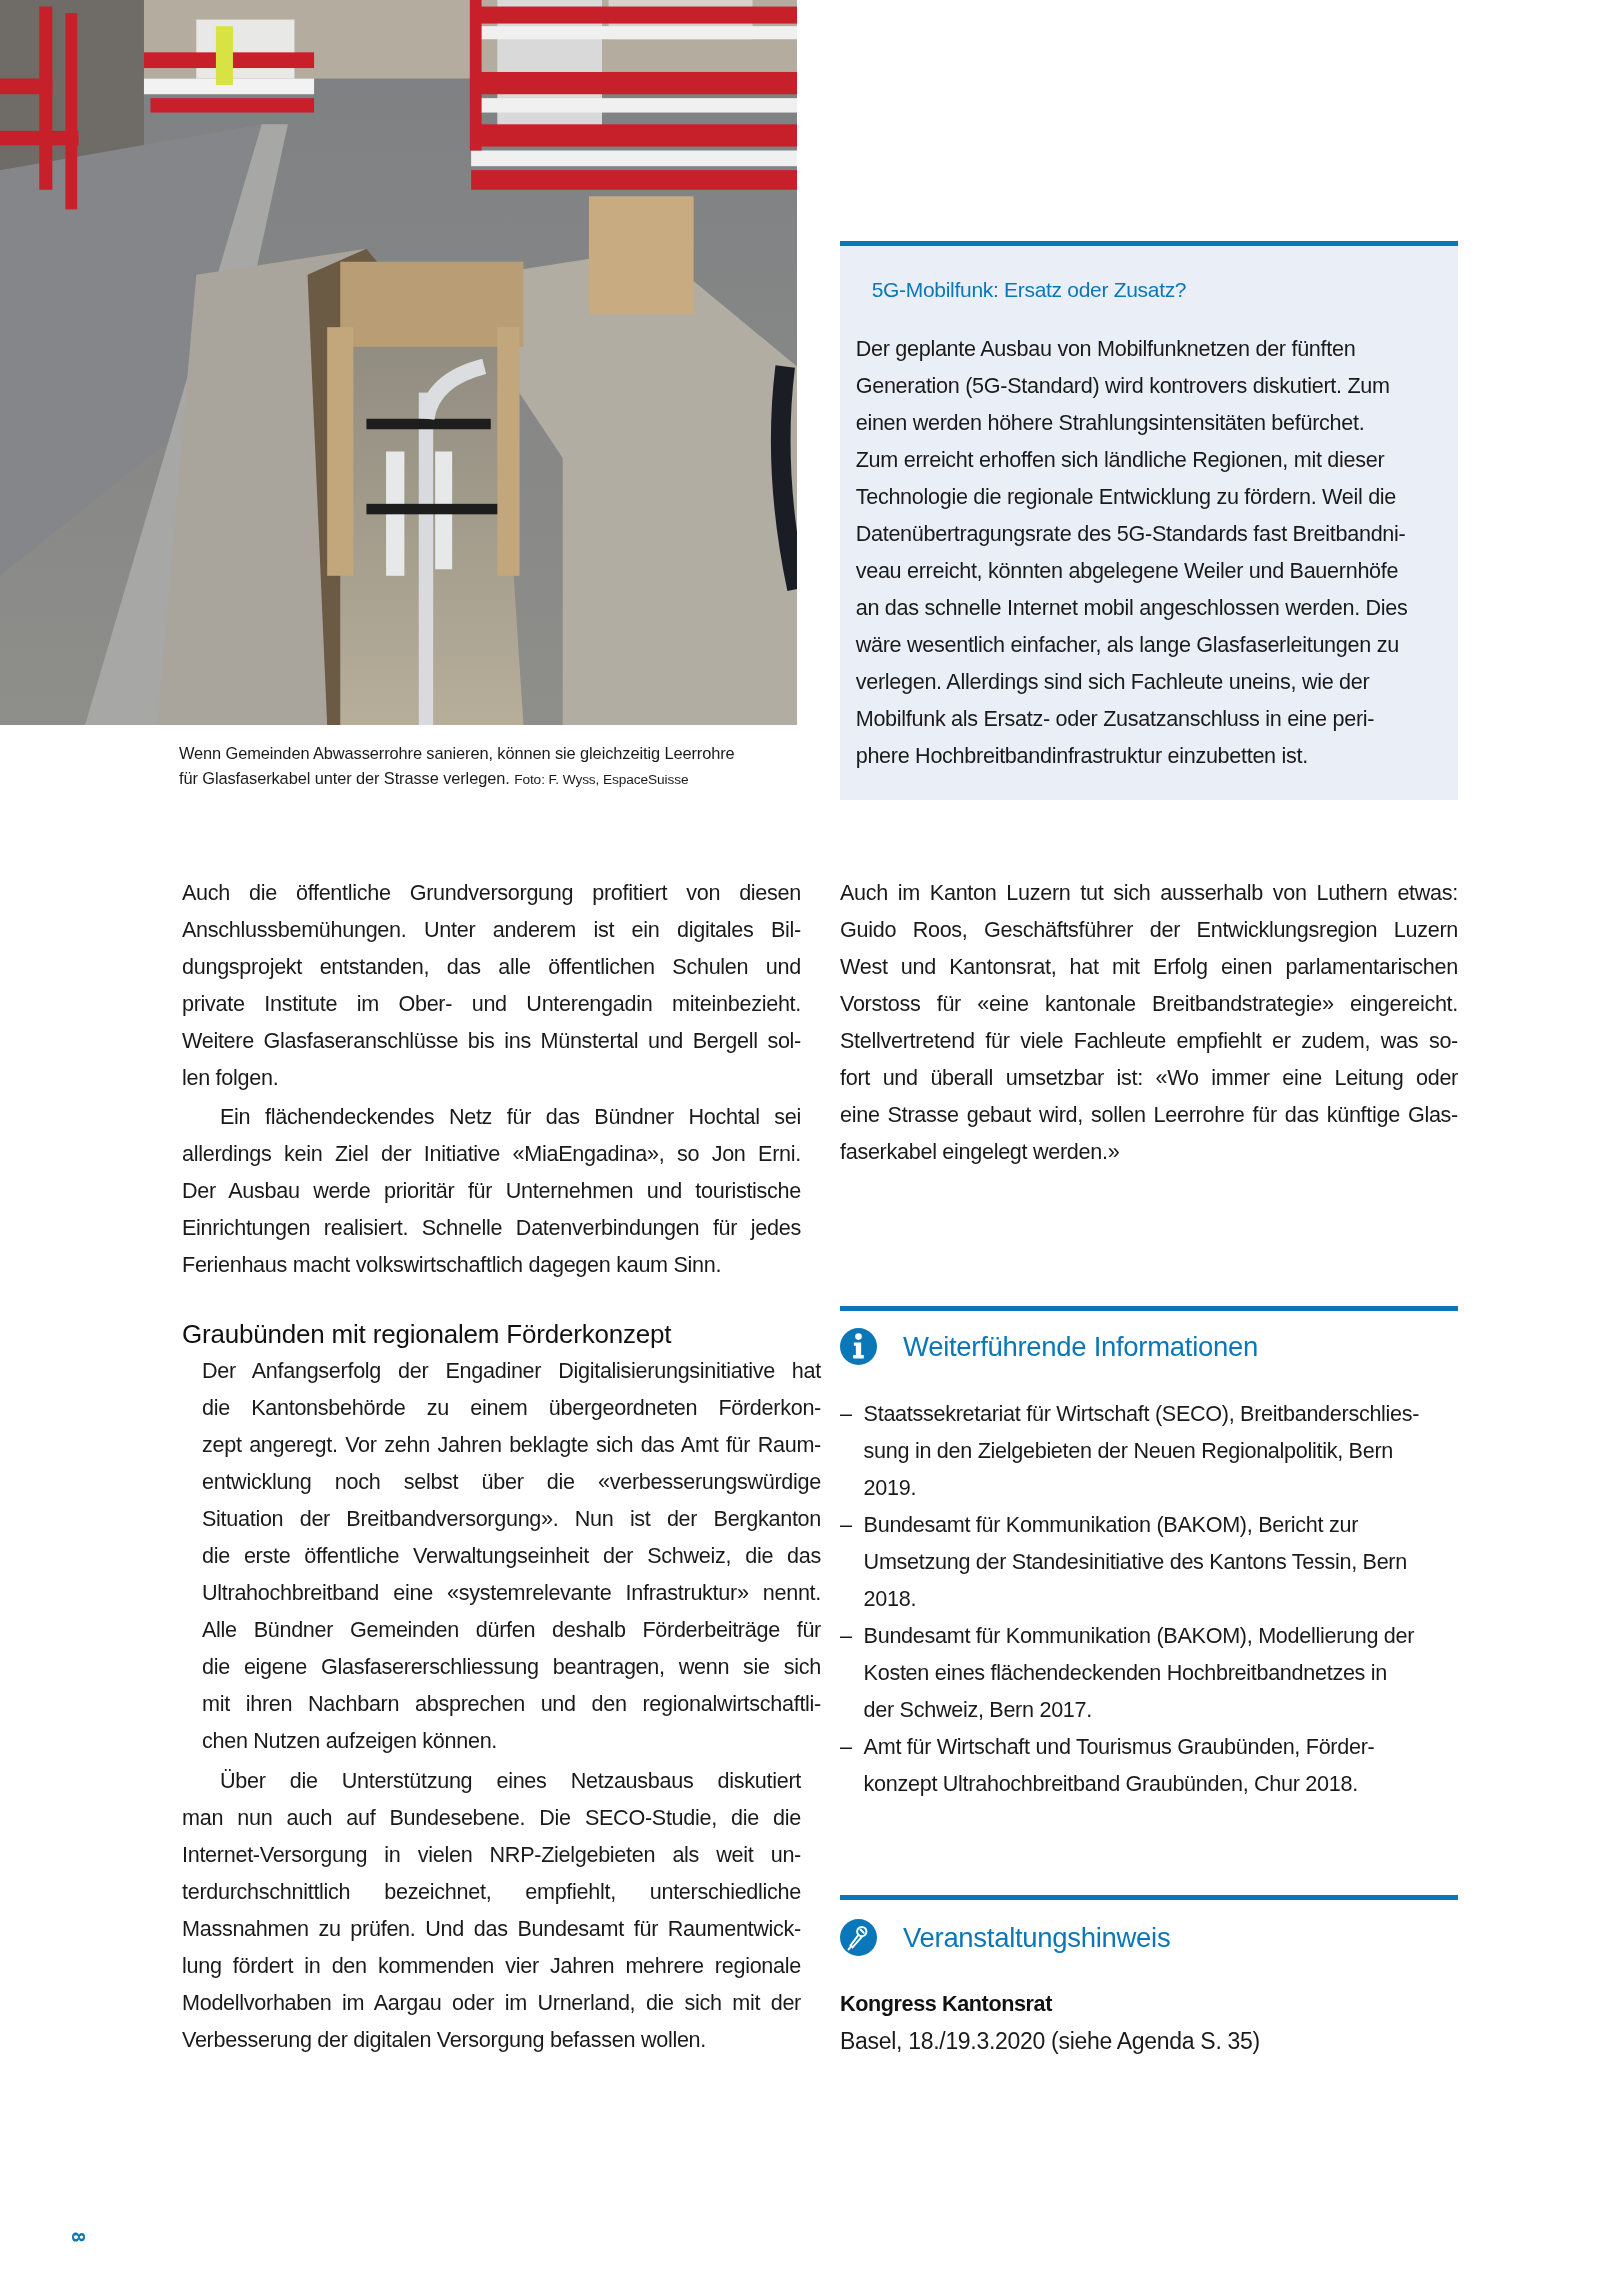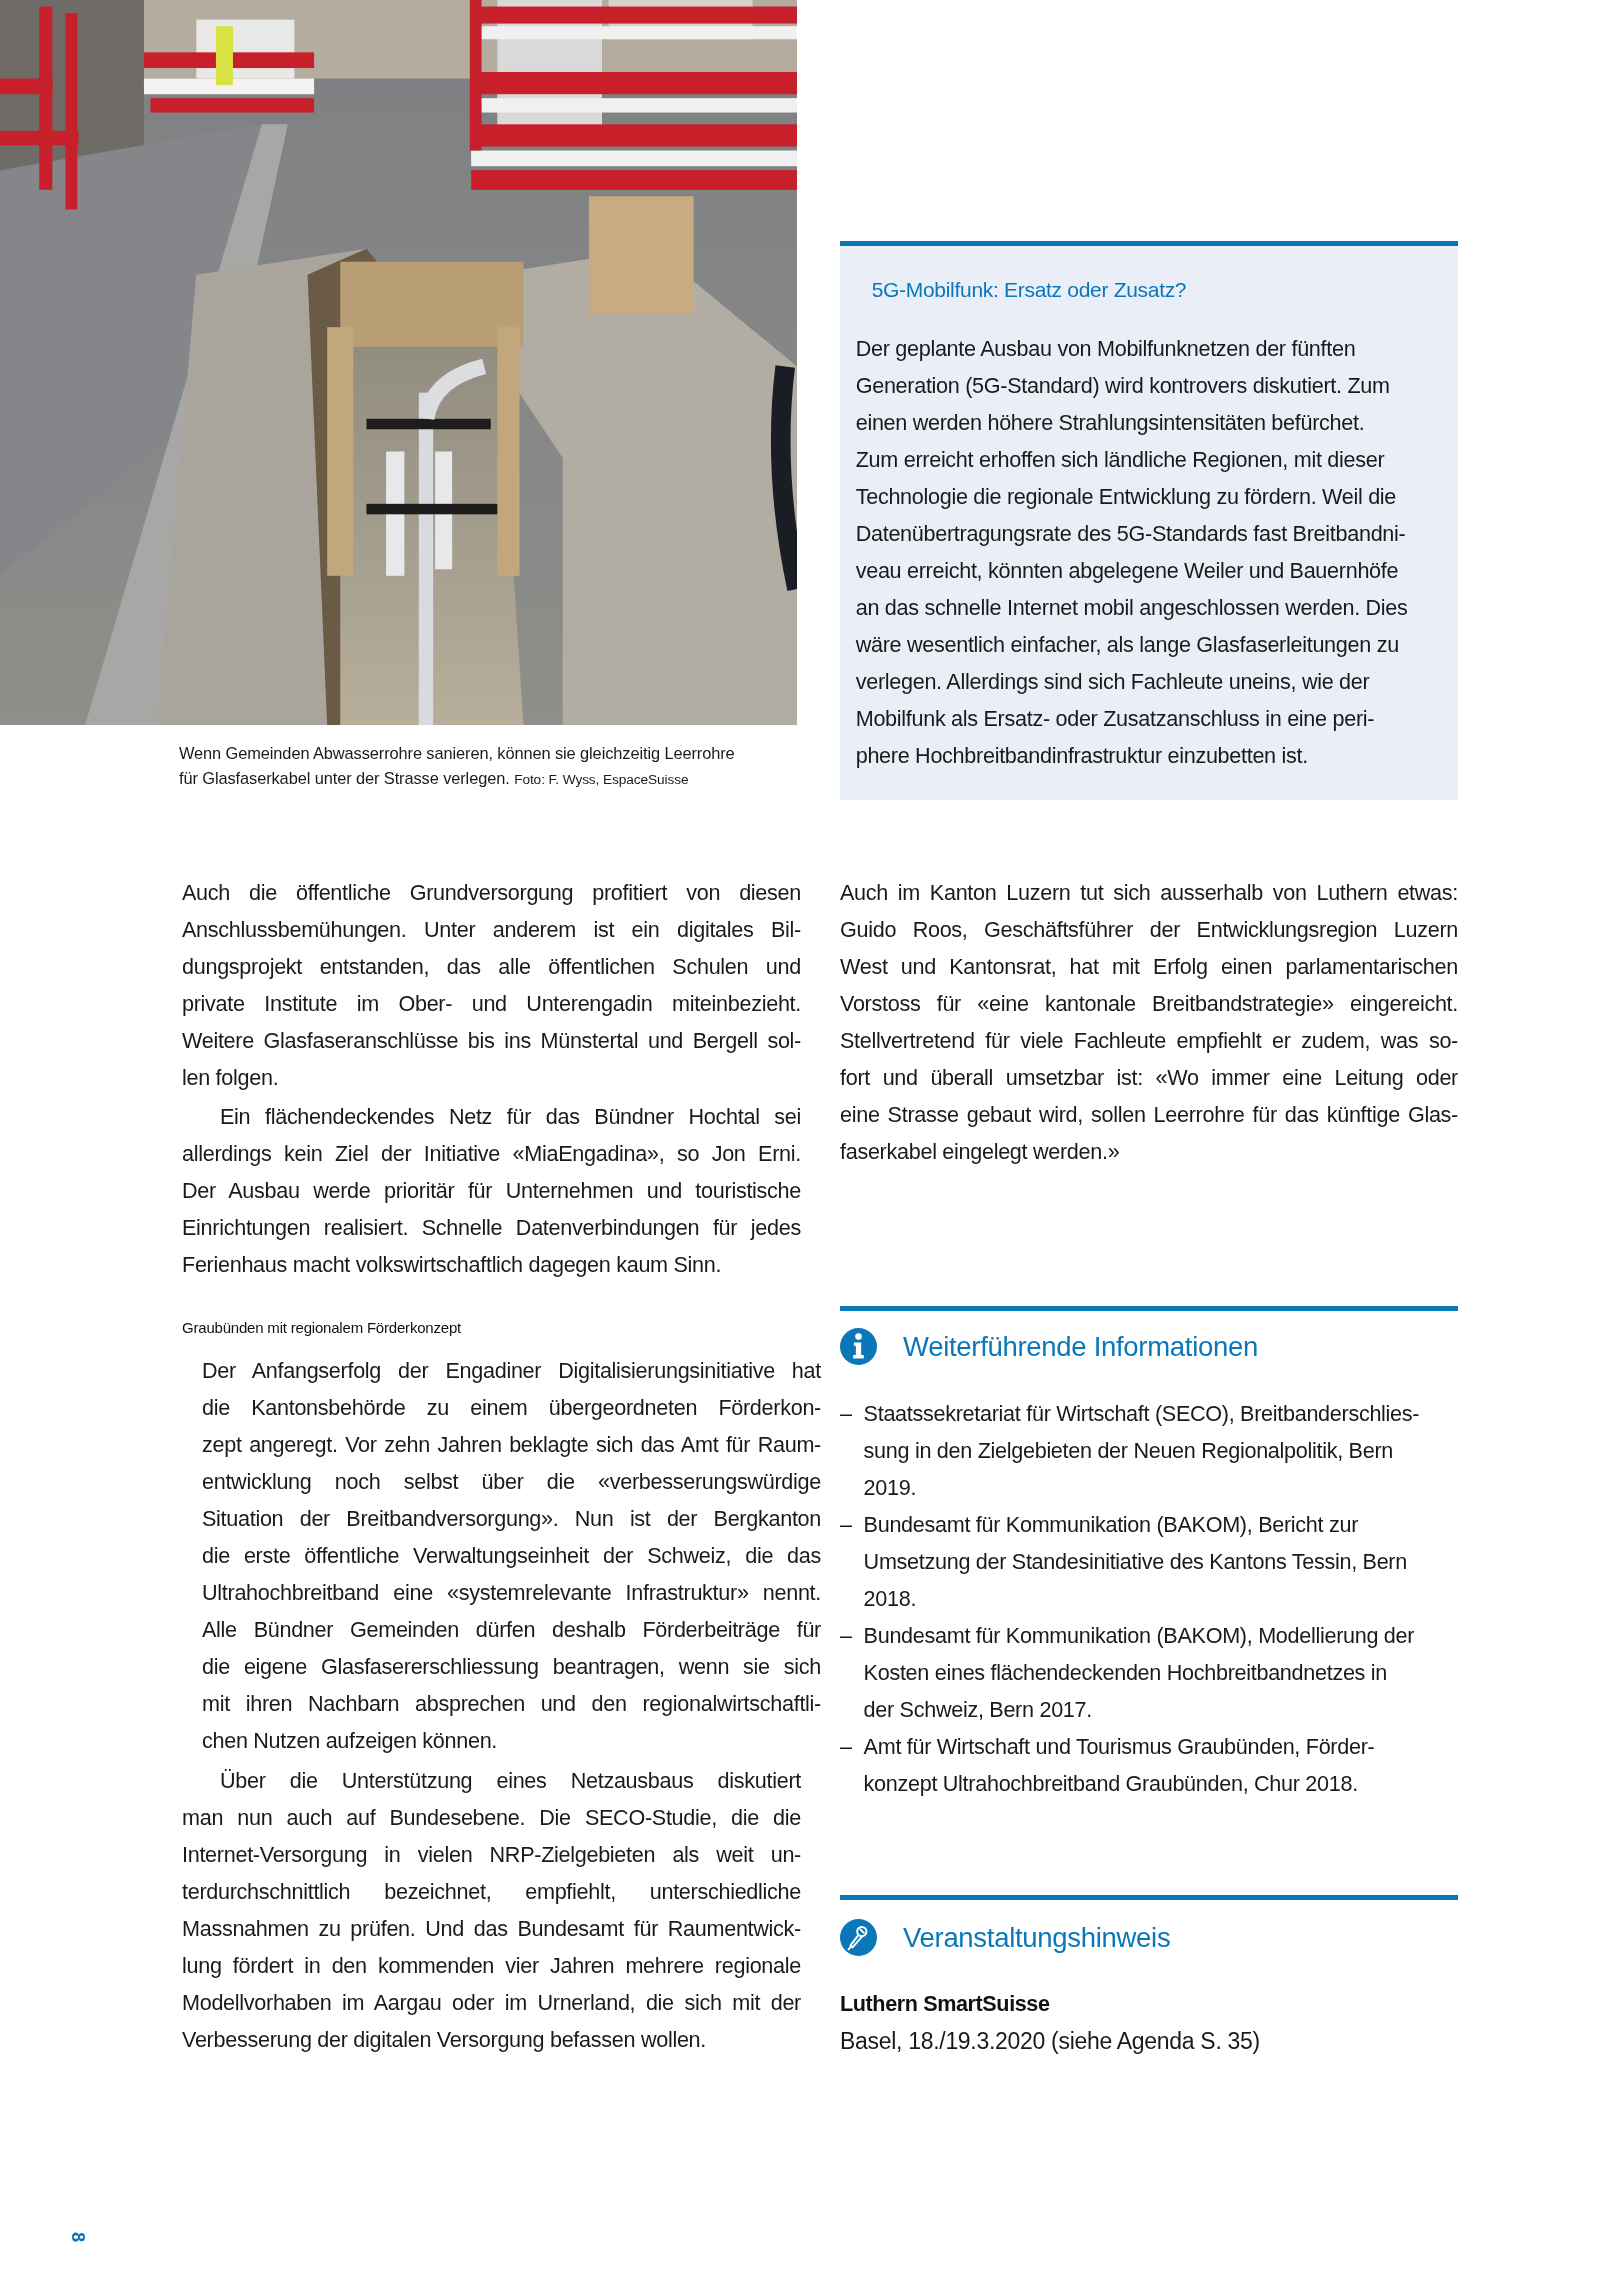--- a/index.html
+++ b/index.html
@@ -48,7 +48,7 @@
   .right-col { left: 840px; width: 618px; }
 
   .subhead {
-    font-size: 15px; font-weight: normal; color: #111; margin: 0;
+    font-size: 26px; font-weight: normal; color: #111; margin: 0;
     letter-spacing: -0.2px;
   }
 

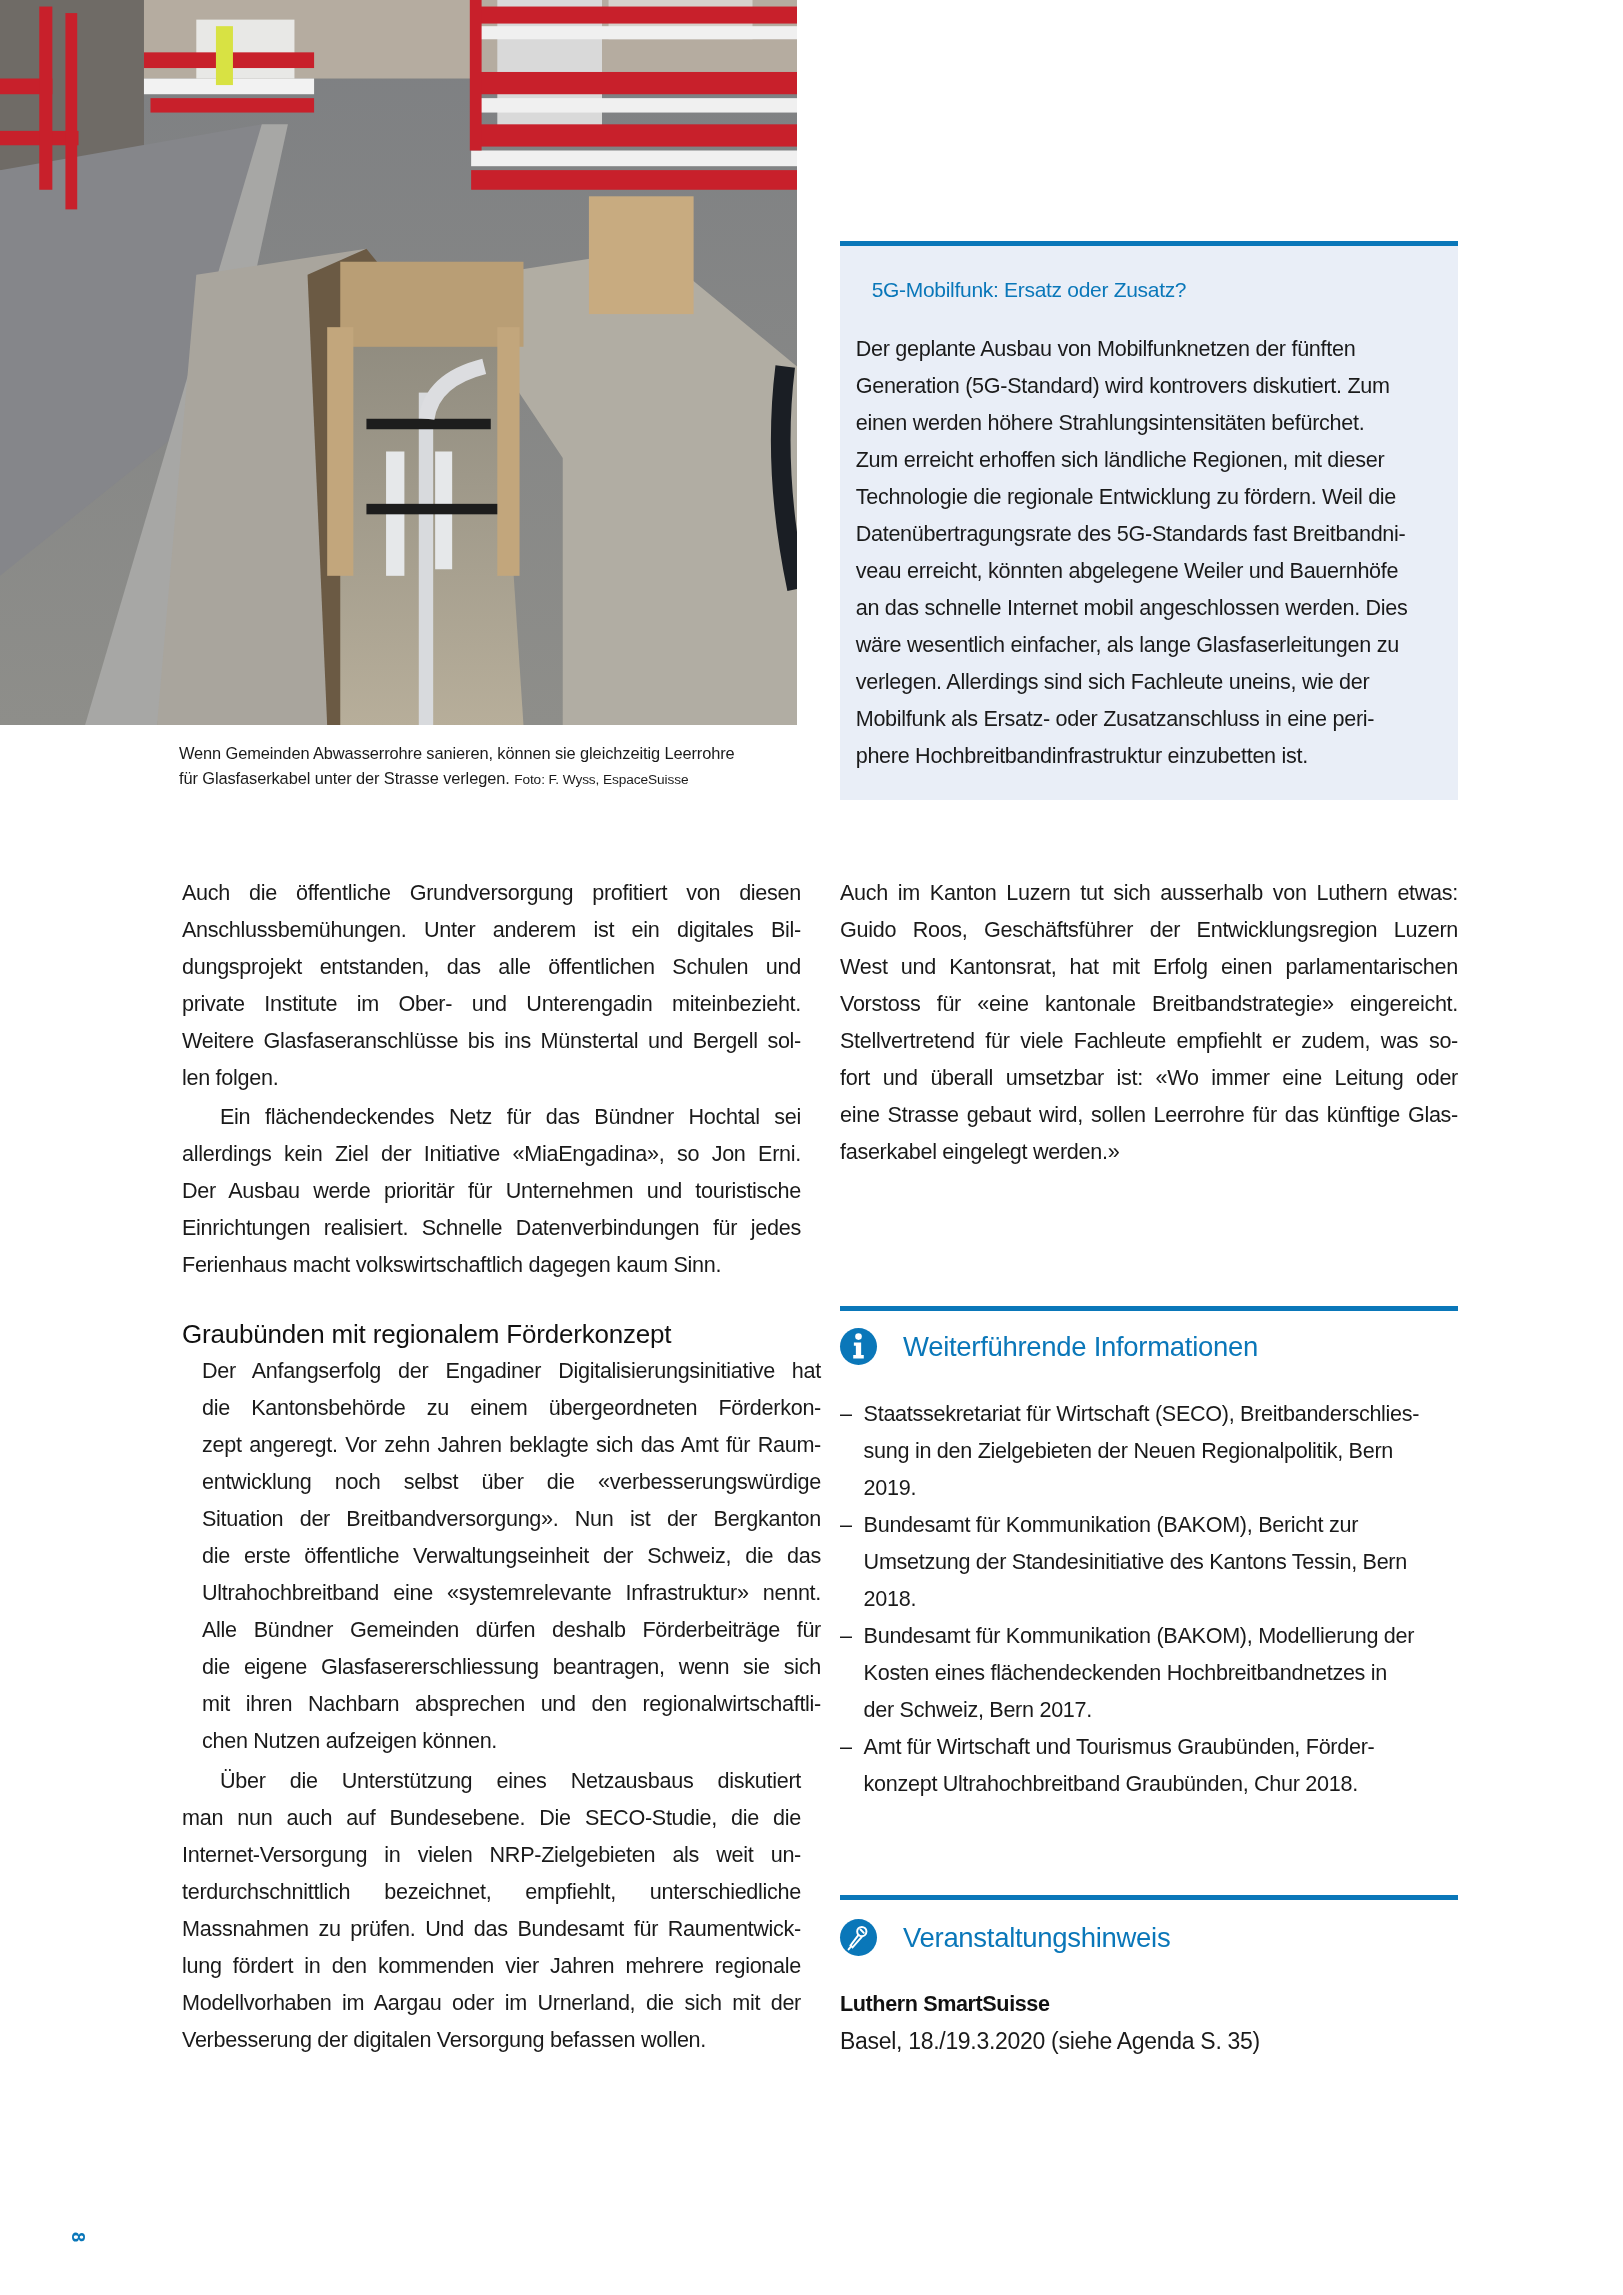--- a/index.html
+++ b/index.html
@@ -277,7 +277,7 @@
   <span class="title">Veranstaltungshinweis</span>
 </div>
 
-<div class="abs event-title" style="top:1985px;">Luthern SmartSuisse</div>
+<div class="abs event-title" style="top:1985px;">Kongress Kantonsrat</div>
 <div class="abs event-detail" style="top:2023px;">Basel, 18./19.3.2020 (siehe Agenda S. 35)</div>
 
 <div class="abs pagenum">8</div>

